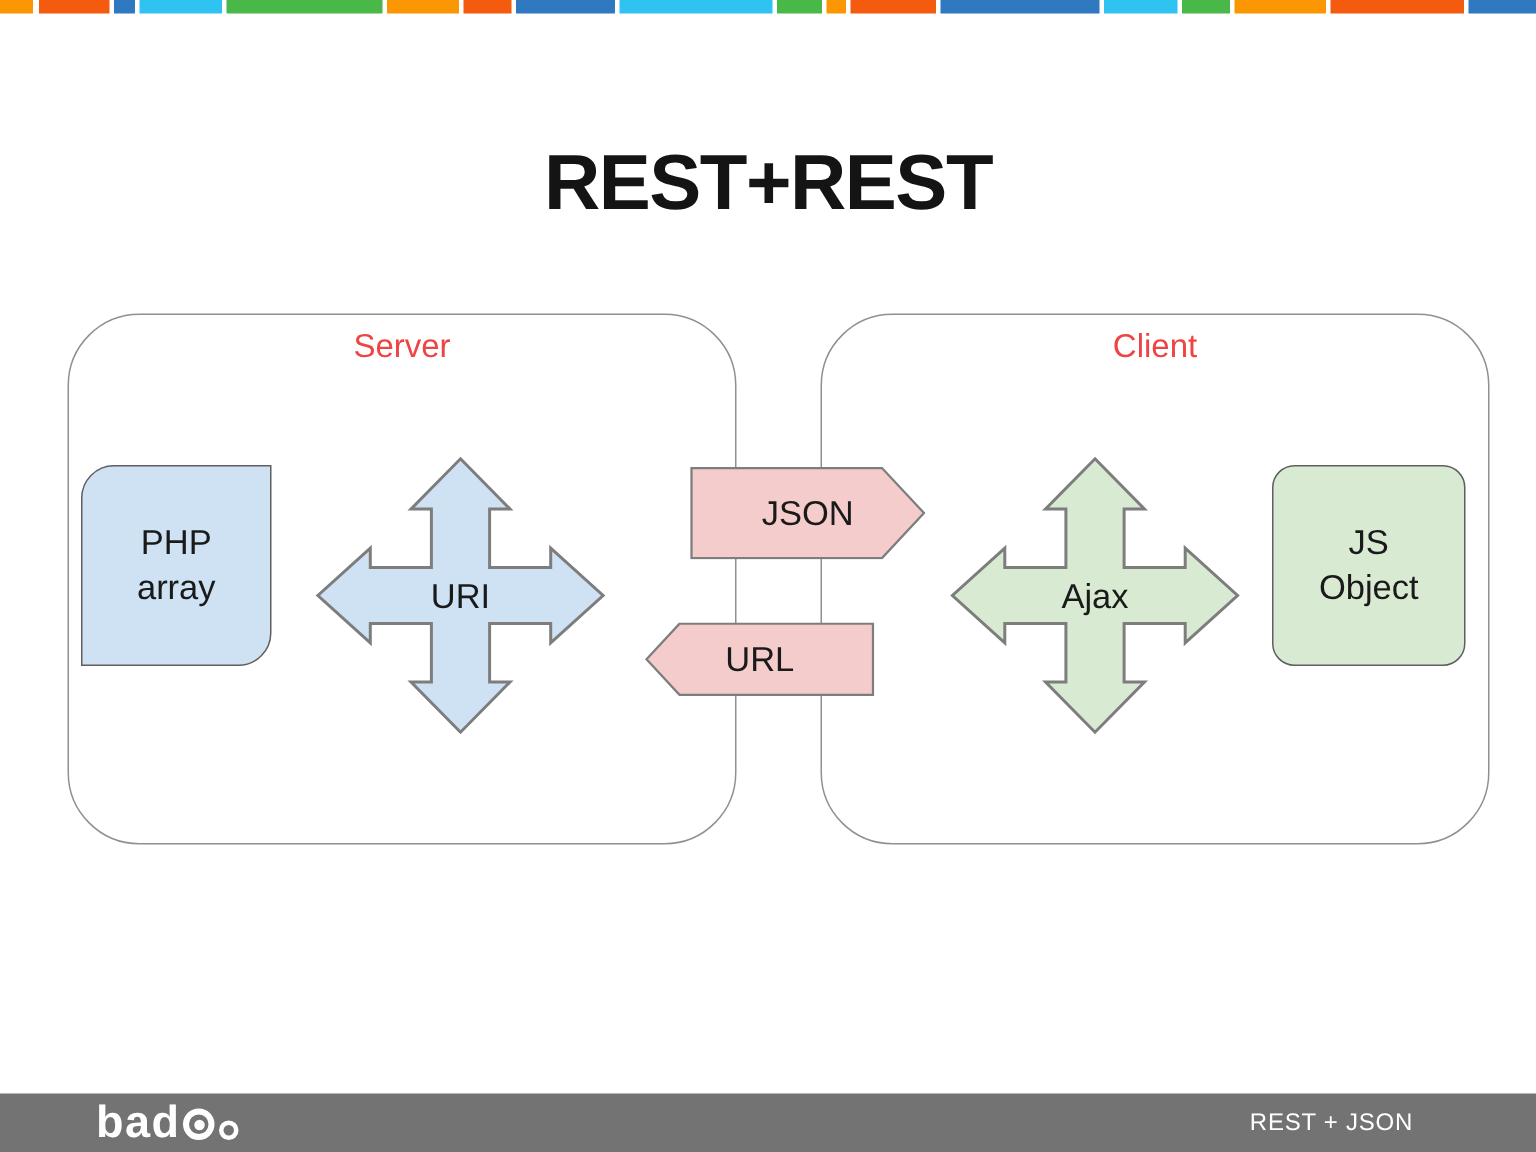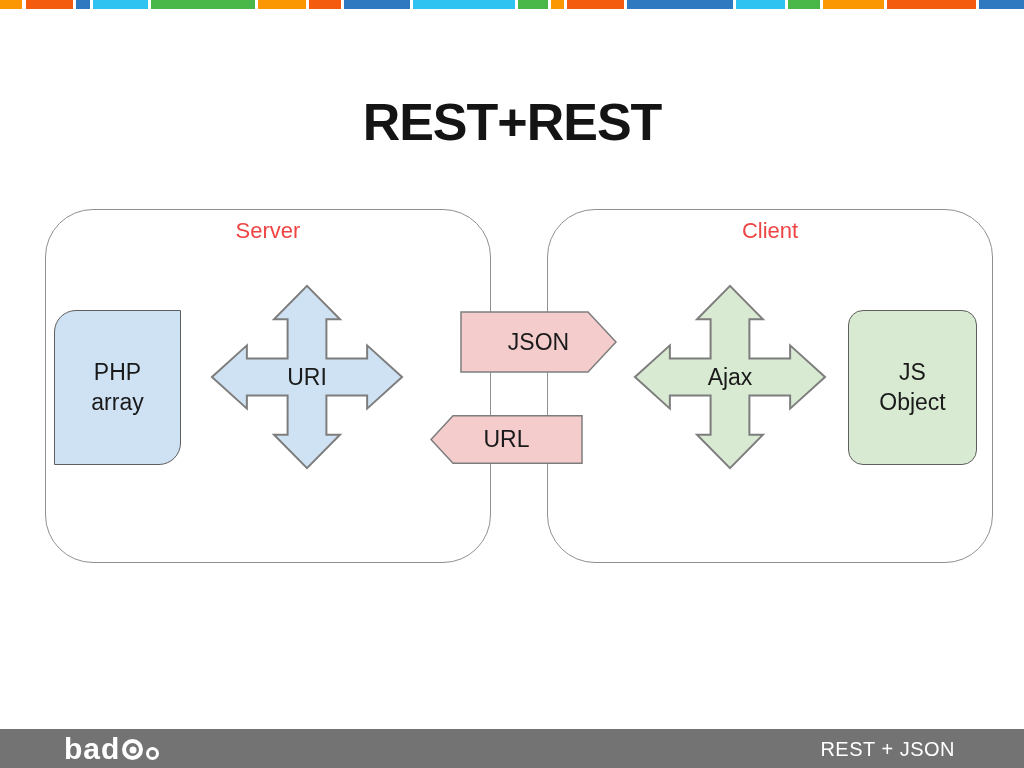--- a/index.html
+++ b/index.html
@@ -31,7 +31,7 @@
 
   
   .doc {
-    position:absolute; top:310px; height:155px; box-sizing:border-box;
+    position:absolute; top:310px; height:134px; box-sizing:border-box;
     border:1.5px solid #5f5f5f; border-radius:22px 0 22px 0;
     display:flex; align-items:center; justify-content:center;
     text-align:center; font-size:23px; line-height:1.3; white-space:pre-line;

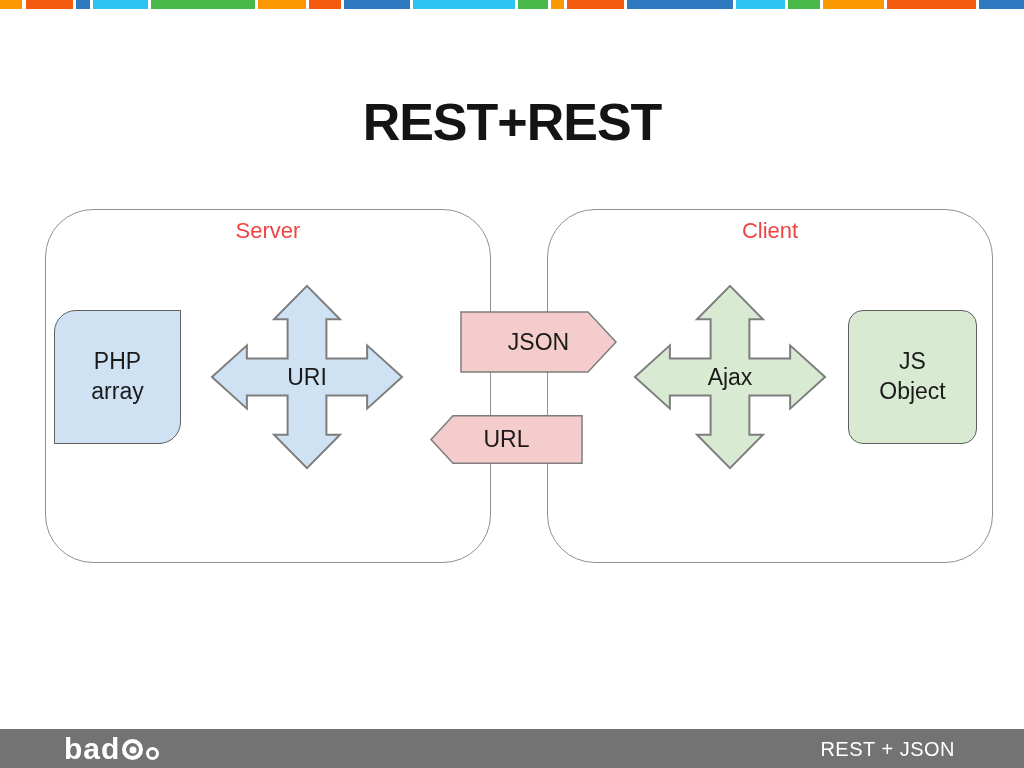--- a/index.html
+++ b/index.html
@@ -40,7 +40,7 @@
   .doc.jso { left:848px; width:129px; }
 
   
-  .quad { position:absolute; top:284px; width:194px; height:186px;text-decoration:underline; }
+  .quad { position:absolute; top:304px; width:194px; height:186px;text-decoration:underline; }
   .quad.uri  { left:210px; }
   .quad.ajax { left:633px; }
   .quad svg { position:absolute; inset:0; width:100%; height:100%; }

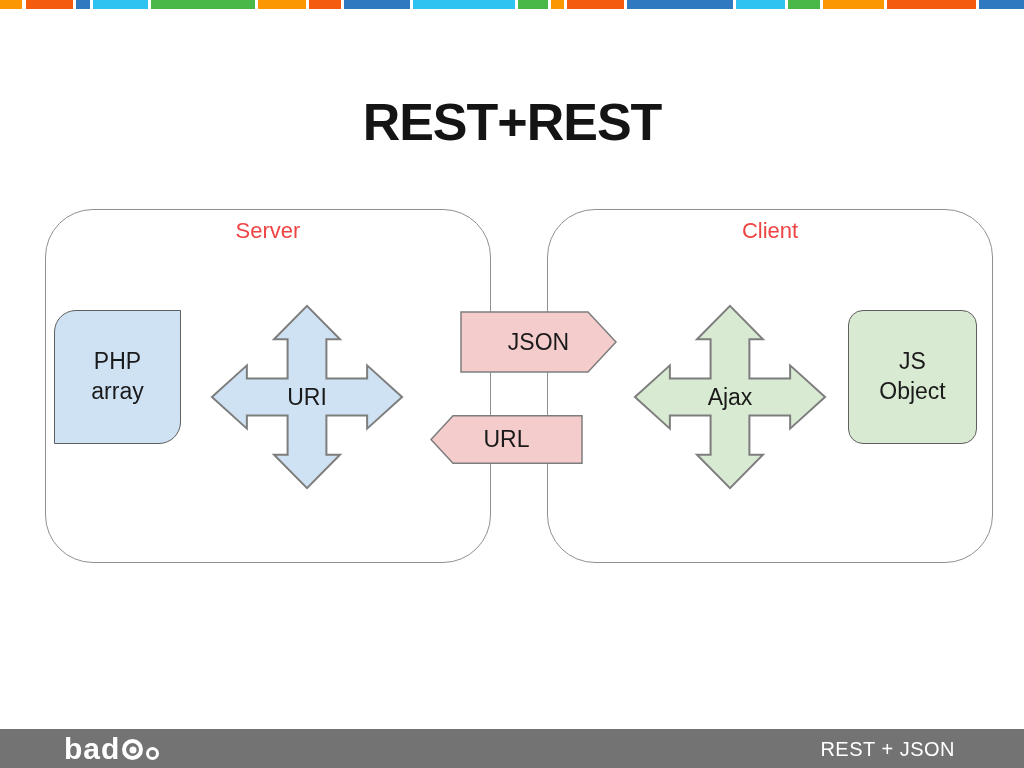--- a/index.html
+++ b/index.html
@@ -76,8 +76,8 @@
     margin-left:3px; margin-bottom:0;
   }
   .footer-title {
-    position:absolute; right:69px; top:50%; transform:translateY(-50%);
-    color:#ffffff; font-size:20px; letter-spacing:0.5px;margin-left:37px;
+    position:absolute; right:82px; top:50%; transform:translateY(-50%);
+    color:#ffffff; font-size:16px; letter-spacing:0.5px;margin-left:37px;
   }
 </style>
 </head>

